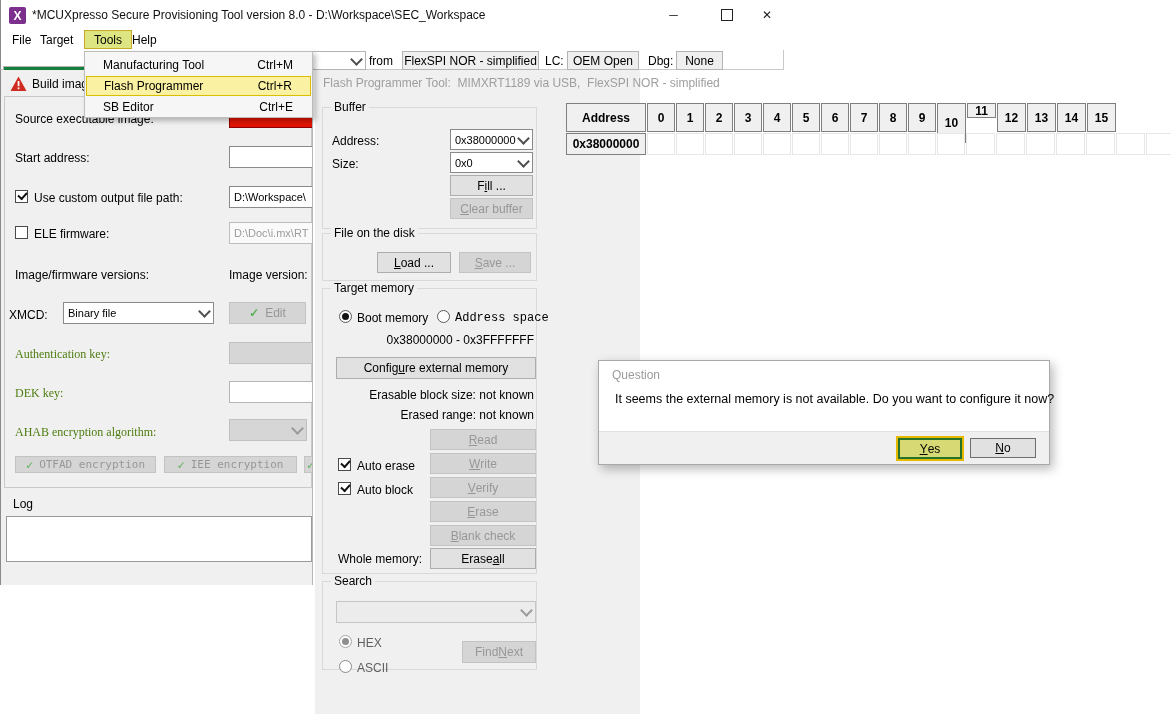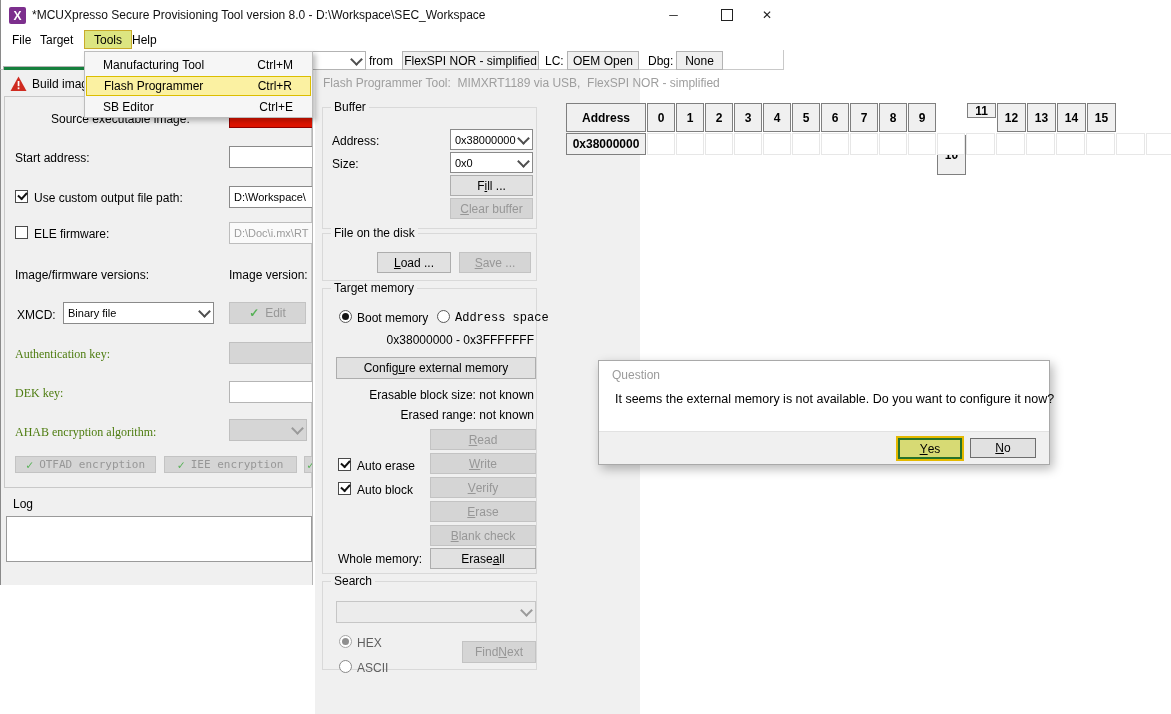--- a/index.html
+++ b/index.html
@@ -124,7 +124,7 @@
     <div class="lbl" style="left:31px;top:7px;">Build image</div>
     <div id="build-inner"></div>
 
-    <div class="lbl" style="left:14px;top:42px;margin-left:36px;">Source executable image:</div>
+    <div class="lbl" style="left:14px;top:42px;">Source executable image:</div>
     <div class="field" style="left:228px;top:36px;width:90px;height:22px;background:#de1400;border-color:#8e0000;"></div>
 
     <div class="lbl" style="left:14px;top:81px;">Start address:</div>

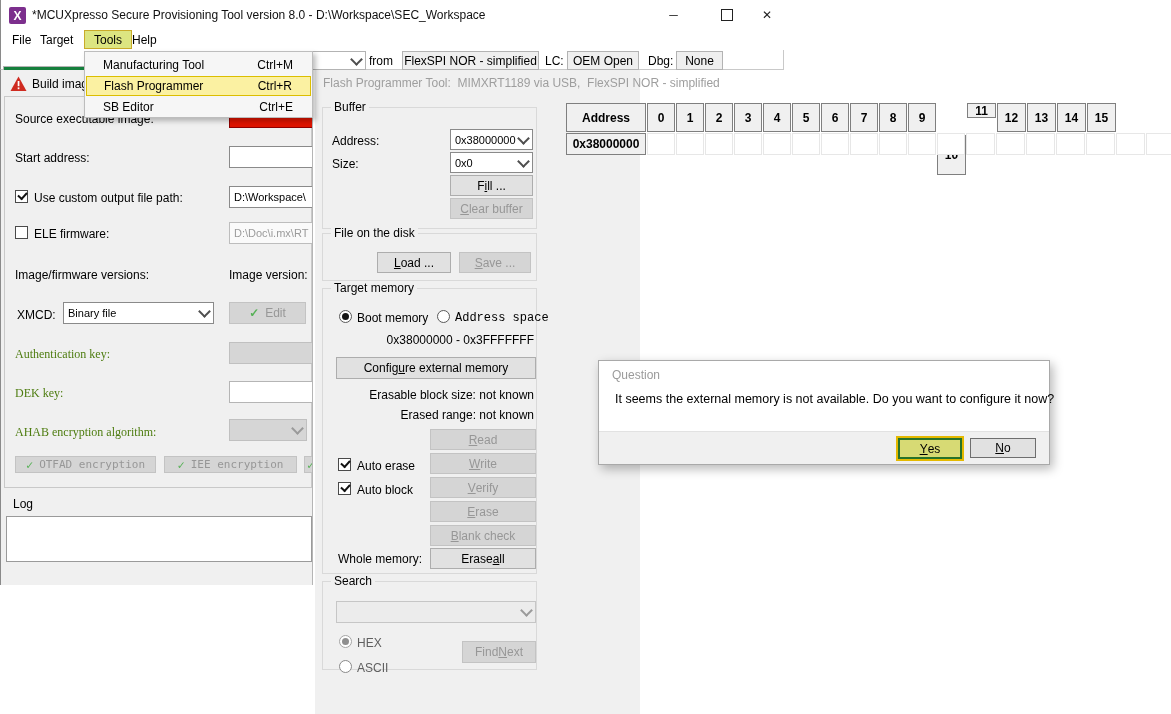--- a/index.html
+++ b/index.html
@@ -251,7 +251,7 @@
     <div class="ht-hcell" style="width:28px;height:29px;">7</div>
     <div class="ht-hcell" style="width:28px;height:29px;">8</div>
     <div class="ht-hcell" style="width:28px;height:29px;">9</div>
-    <div class="ht-hcell" style="width:29px;height:40px;margin-top:32px;">10</div>
+    <div class="ht-hcell" style="width:29px;height:40px;">10</div>
     <div class="ht-hcell" style="width:29px;height:15px;">11</div>
     <div class="ht-hcell" style="width:29px;height:29px;">12</div>
     <div class="ht-hcell" style="width:29px;height:29px;">13</div>

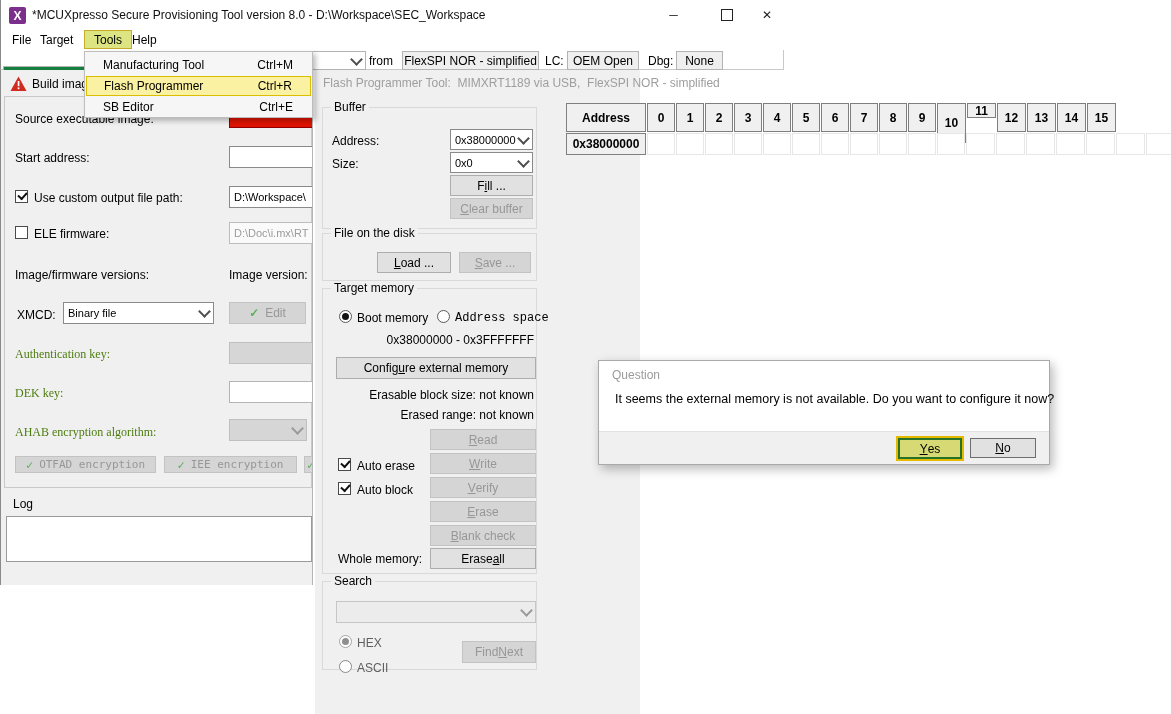--- a/index.html
+++ b/index.html
@@ -141,7 +141,7 @@
     <div class="lbl" style="left:14px;top:198px;">Image/firmware versions:</div>
     <div class="lbl" style="left:228px;top:198px;">Image version:</div>
 
-    <div class="lbl" style="left:16px;top:238px;">XMCD:</div>
+    <div class="lbl" style="left:8px;top:238px;">XMCD:</div>
     <div class="field" style="left:62px;top:232px;width:151px;height:22px;">
       <span>Binary file</span>
       <span class="chev"></span>

